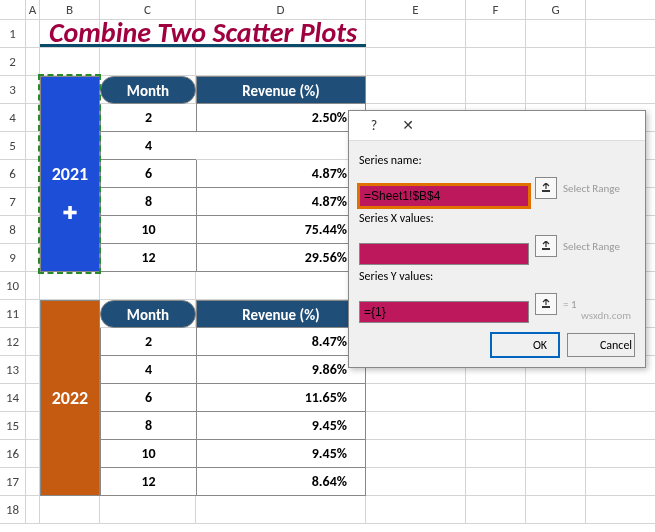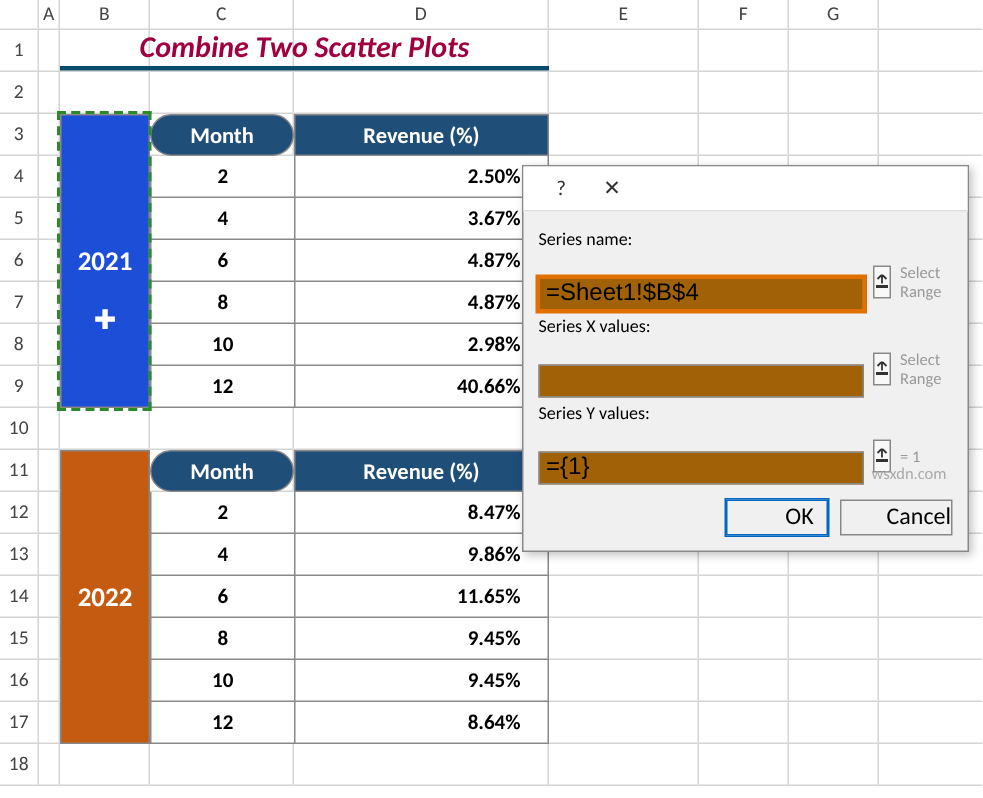--- a/index.html
+++ b/index.html
@@ -57,7 +57,7 @@
       width: 326px; height: 27px;
       display: flex; align-items: center; justify-content: center;
       color: #a00040;
-      font-size: 20px;
+      font-size: 28px;
       font-style: italic;
       font-weight: bold;
       border-bottom: 3px solid #0a4a6a;

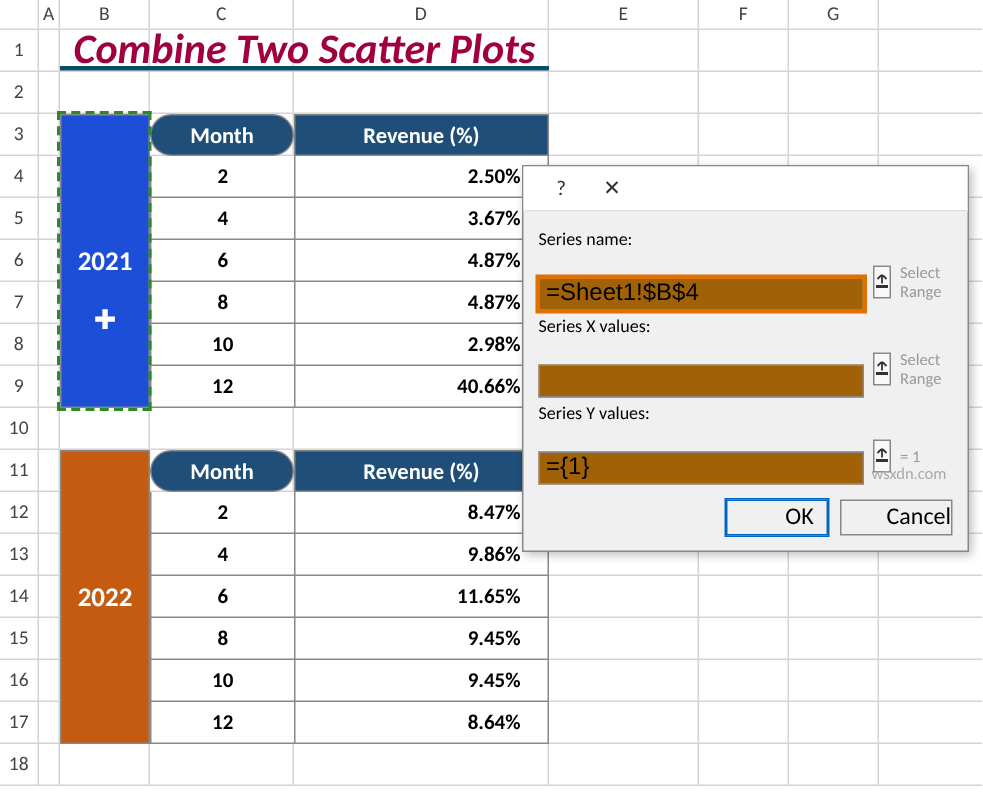--- a/index.html
+++ b/index.html
@@ -410,7 +410,6 @@
               </div>
               <div style="display: flex;">
                 <div class="td month">4</div>
-                <div class="td rev">3.67%</div>
               </div>
               <div style="display: flex;">
                 <div class="td month">6</div>

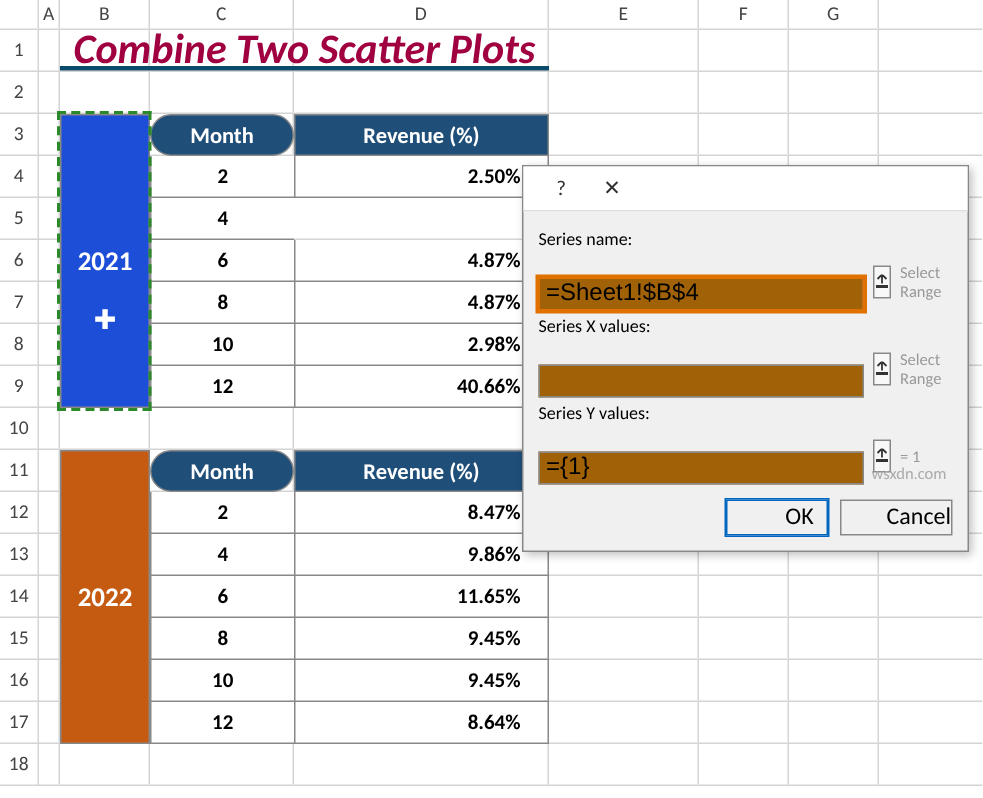--- a/index.html
+++ b/index.html
@@ -161,8 +161,8 @@
       height: 22px;
       border: 1px solid #888;
       padding: 0 4px;
-      font-size: 16px;
-      background: #a16207;
+      font-size: 12px;
+      background: #be185d;
       margin-top: 16px;
     }
     .fld-highlight { outline: 3px solid #e07000; outline-offset: -1px; }

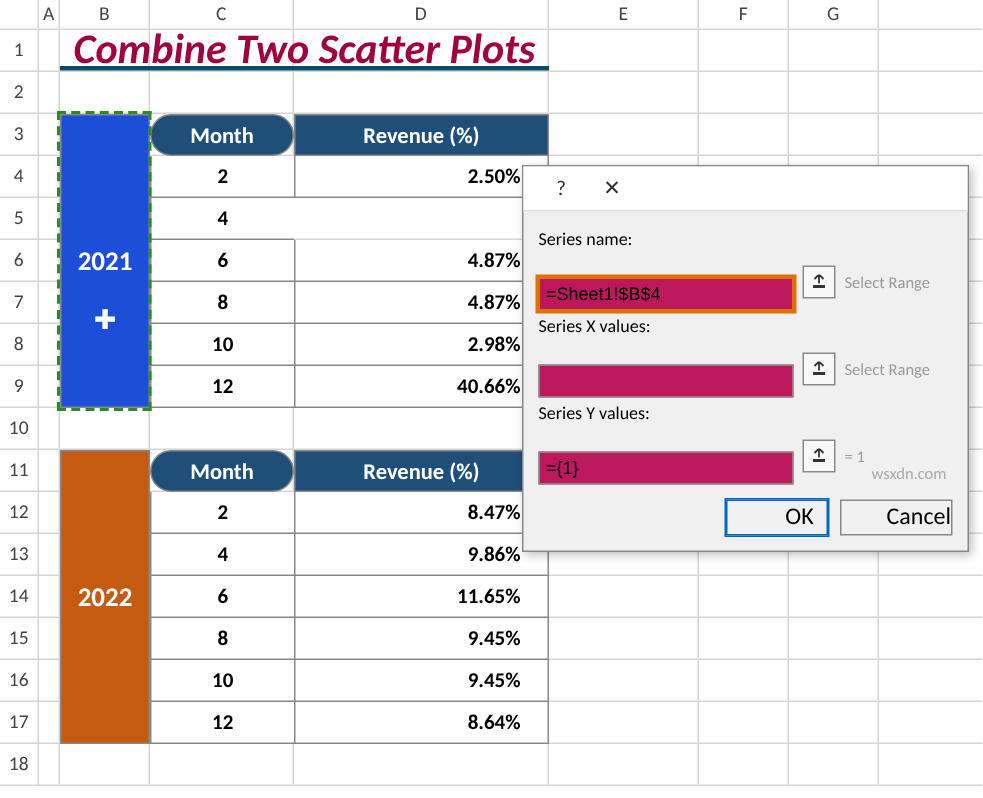--- a/index.html
+++ b/index.html
@@ -421,7 +421,7 @@
               </div>
               <div style="display: flex;">
                 <div class="td month">10</div>
-                <div class="td rev">2.98%</div>
+                <div class="td rev">75.44%</div>
               </div>
               <div style="display: flex;">
                 <div class="td month">12</div>

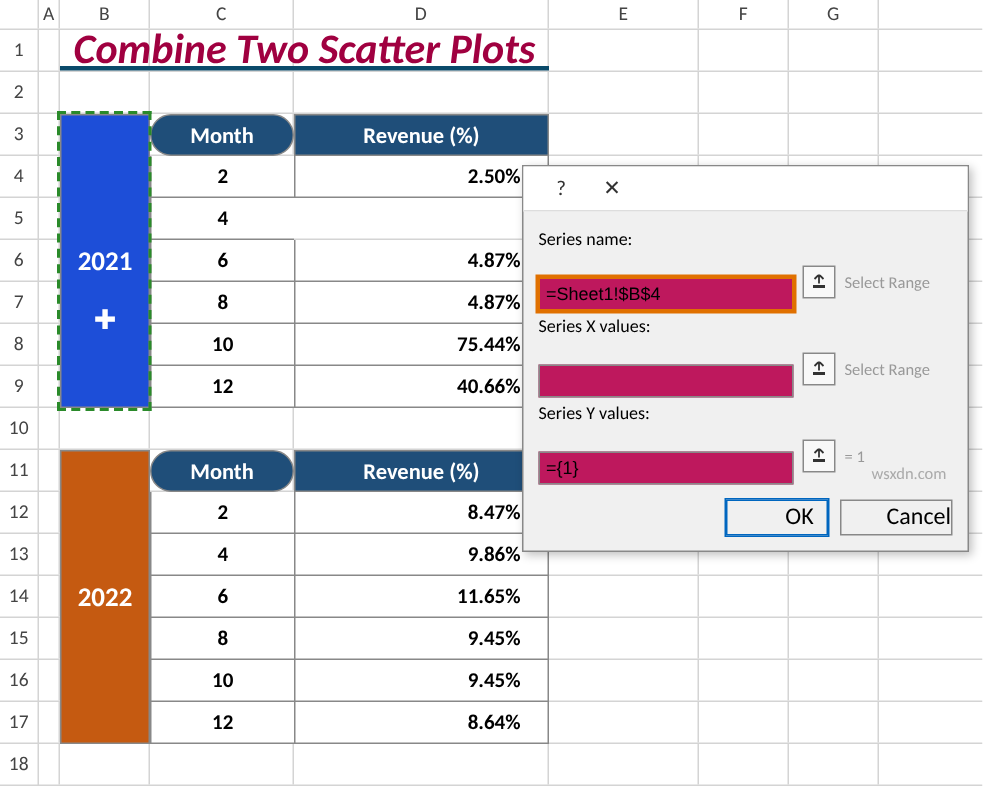--- a/index.html
+++ b/index.html
@@ -425,7 +425,7 @@
               </div>
               <div style="display: flex;">
                 <div class="td month">12</div>
-                <div class="td rev">40.66%</div>
+                <div class="td rev">29.56%</div>
               </div>
             </div>
         </div>

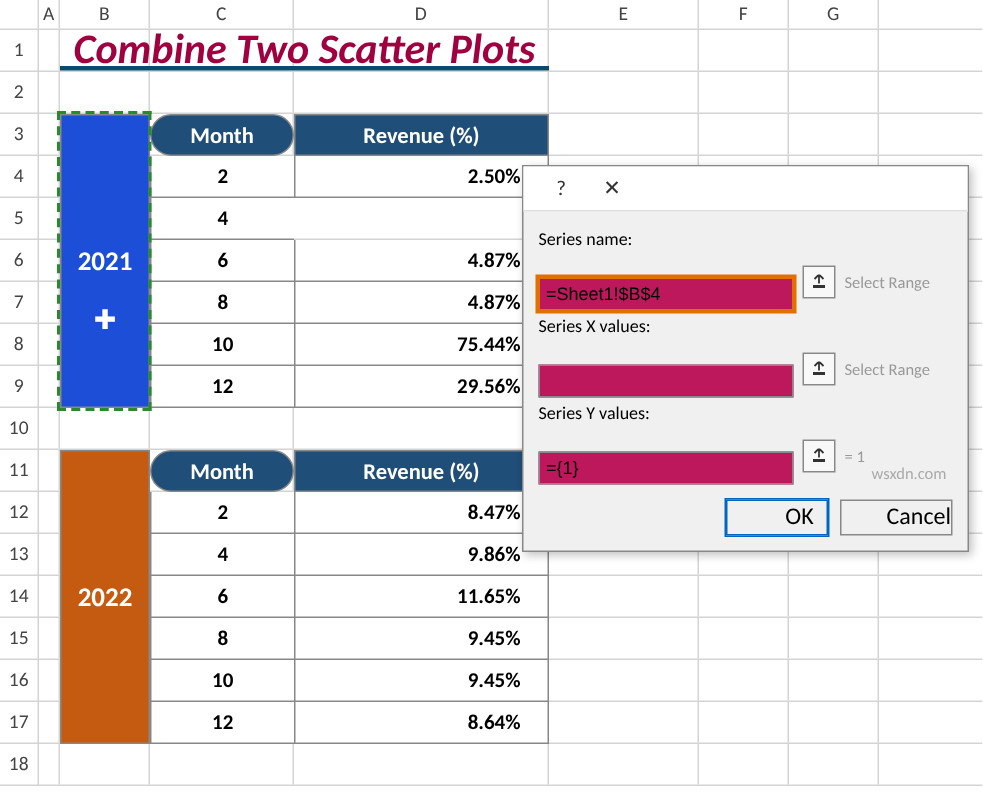--- a/index.html
+++ b/index.html
@@ -180,7 +180,7 @@
       height: 24px;
       border: 1px solid #888;
       background: #f0f0f0;
-      font-size: 16px;
+      font-size: 12px;
       text-align: center;
       line-height: 22px;
       padding-left: 30px;

